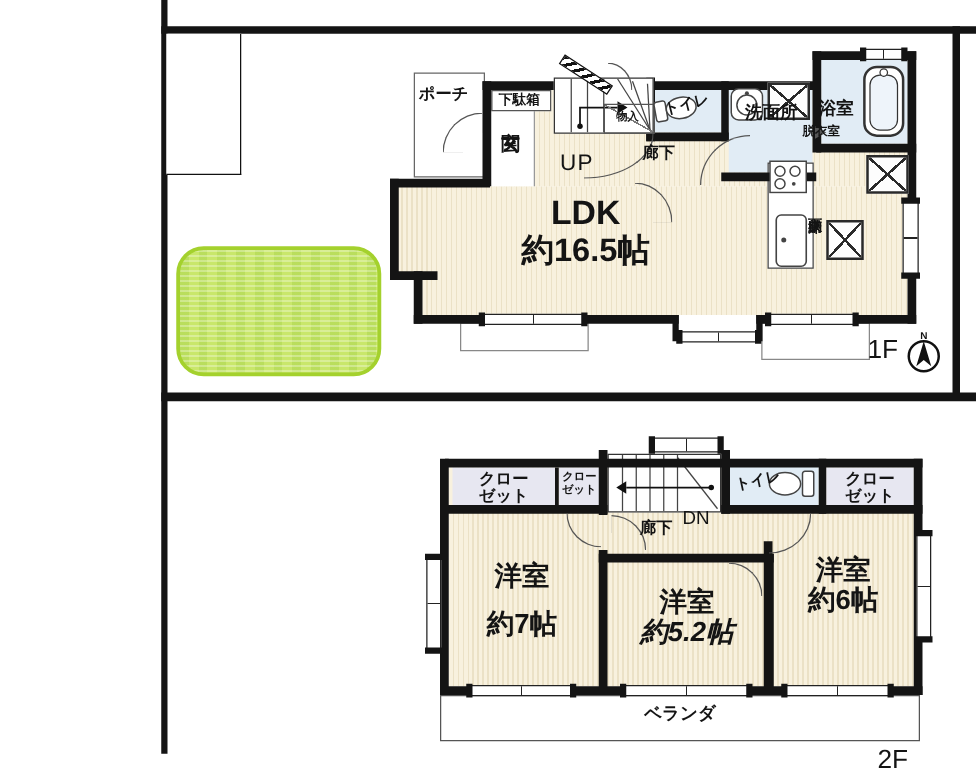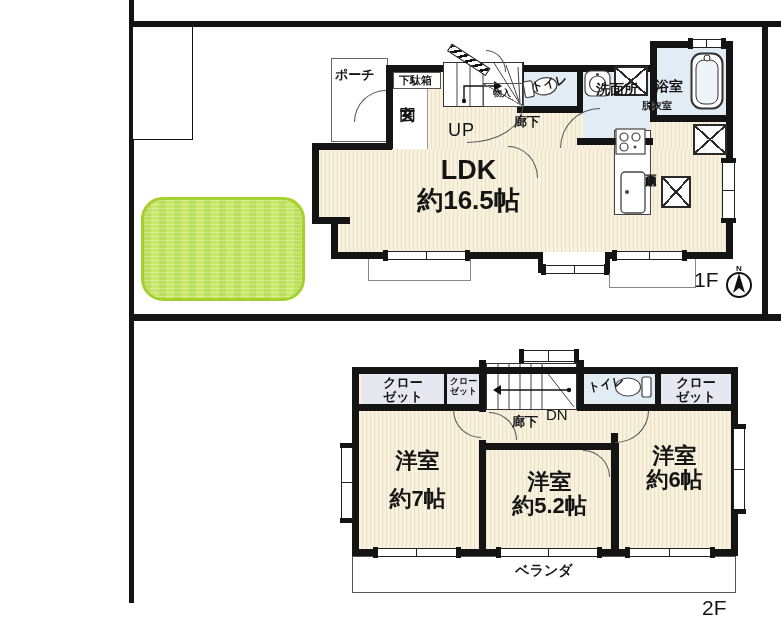--- a/index.html
+++ b/index.html
@@ -254,7 +254,7 @@
     </div>
     <div class="label center" style="left:486px;top:470px;width:127px;">
       <span style="font-size:22px;font-weight:700;">洋室</span>
-      <span style="font-size:22px;font-weight:700;">約5.2帖</span>
+      <span style="font-size:22px;font-weight:700;font-style:italic;">約5.2帖</span>
     </div>
     <div class="label center" style="left:618px;top:444px;width:113px;">
       <span style="font-size:22px;font-weight:700;">洋室</span>

